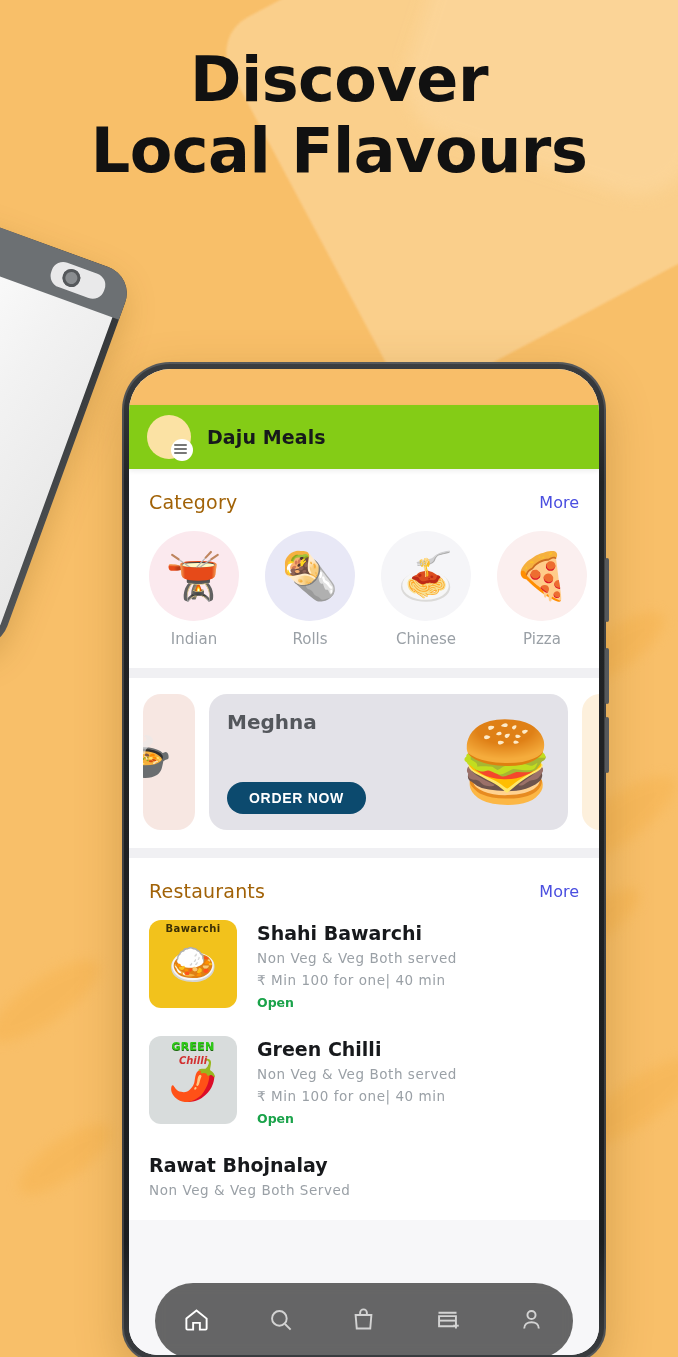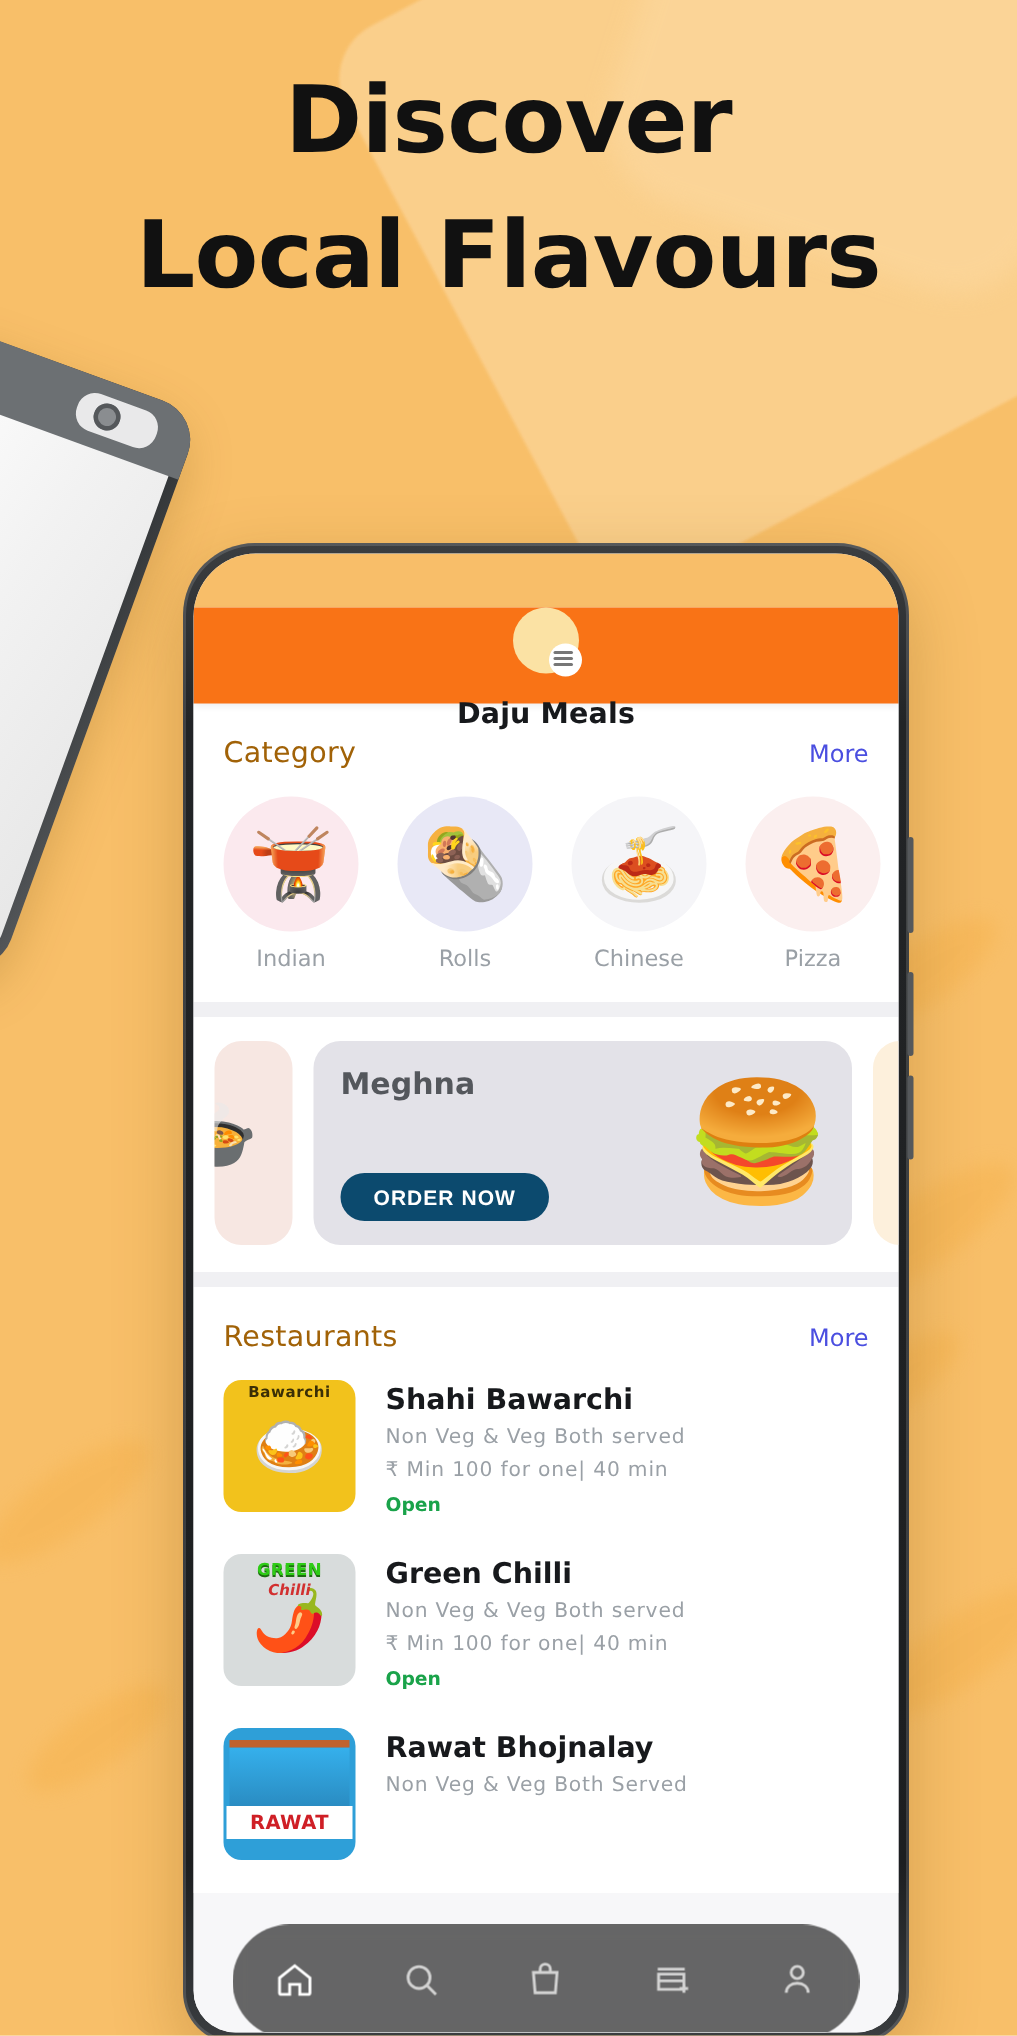--- a/index.html
+++ b/index.html
@@ -45,7 +45,7 @@
     line-height:.96; letter-spacing:-.5px;
   }
   .headline .l1{ font-size:62px; font-weight:700; display:block; }
-  .headline .l2{ font-size:62px; font-weight:700; display:block; margin-top:30px;}
+  .headline .l2{ font-size:62px; font-weight:700; display:block; margin-top:11px;}
 
   
   .side-phone{

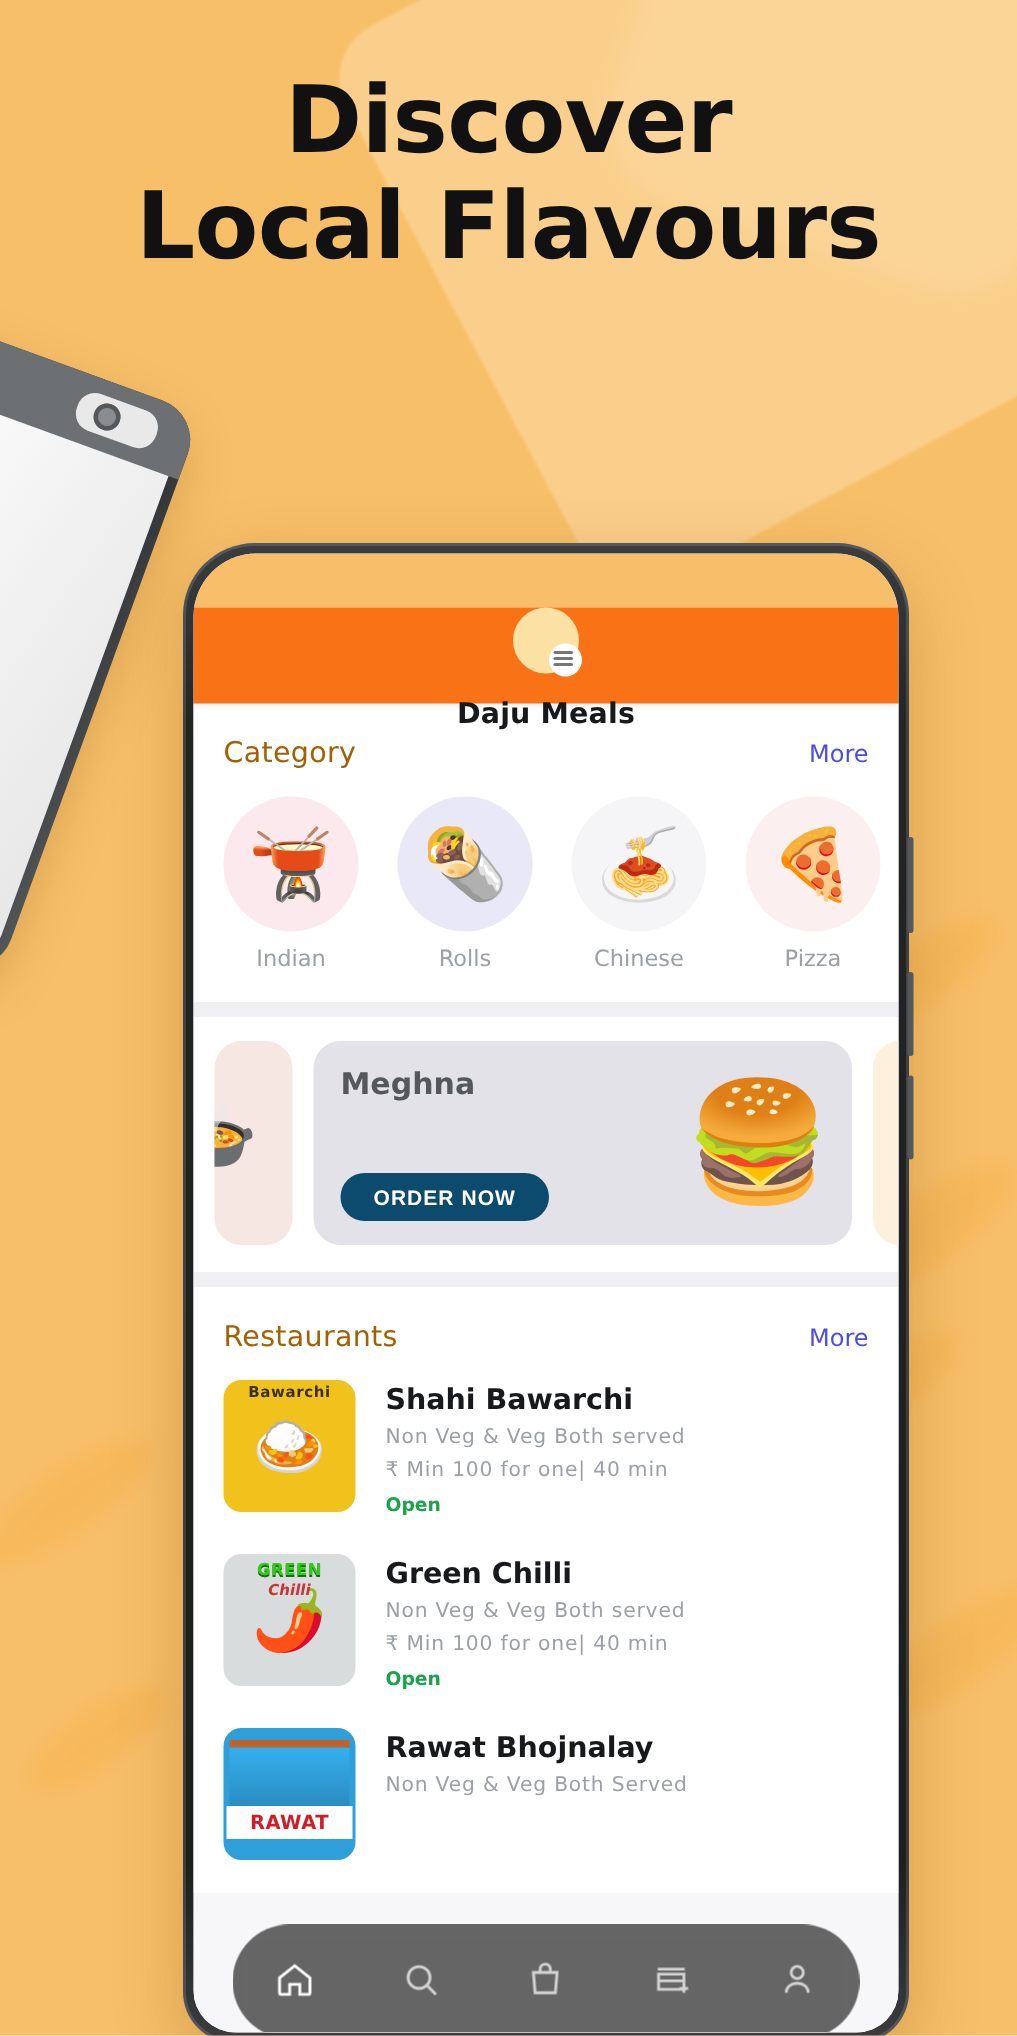--- a/index.html
+++ b/index.html
@@ -104,10 +104,10 @@
 
   
   .appbar{
-    height:64px; background:#f97316; display:flex; align-items:center;
+    height:64px; background:#84cc16; display:flex; align-items:center;
     padding:0 18px; gap:16px;
     box-shadow:0 2px 5px rgba(0,0,0,.07);
-    position:relative; z-index:3;flex-direction:column;
+    position:relative; z-index:3;
   }
   .logo{
     width:44px; height:44px; border-radius:50%;

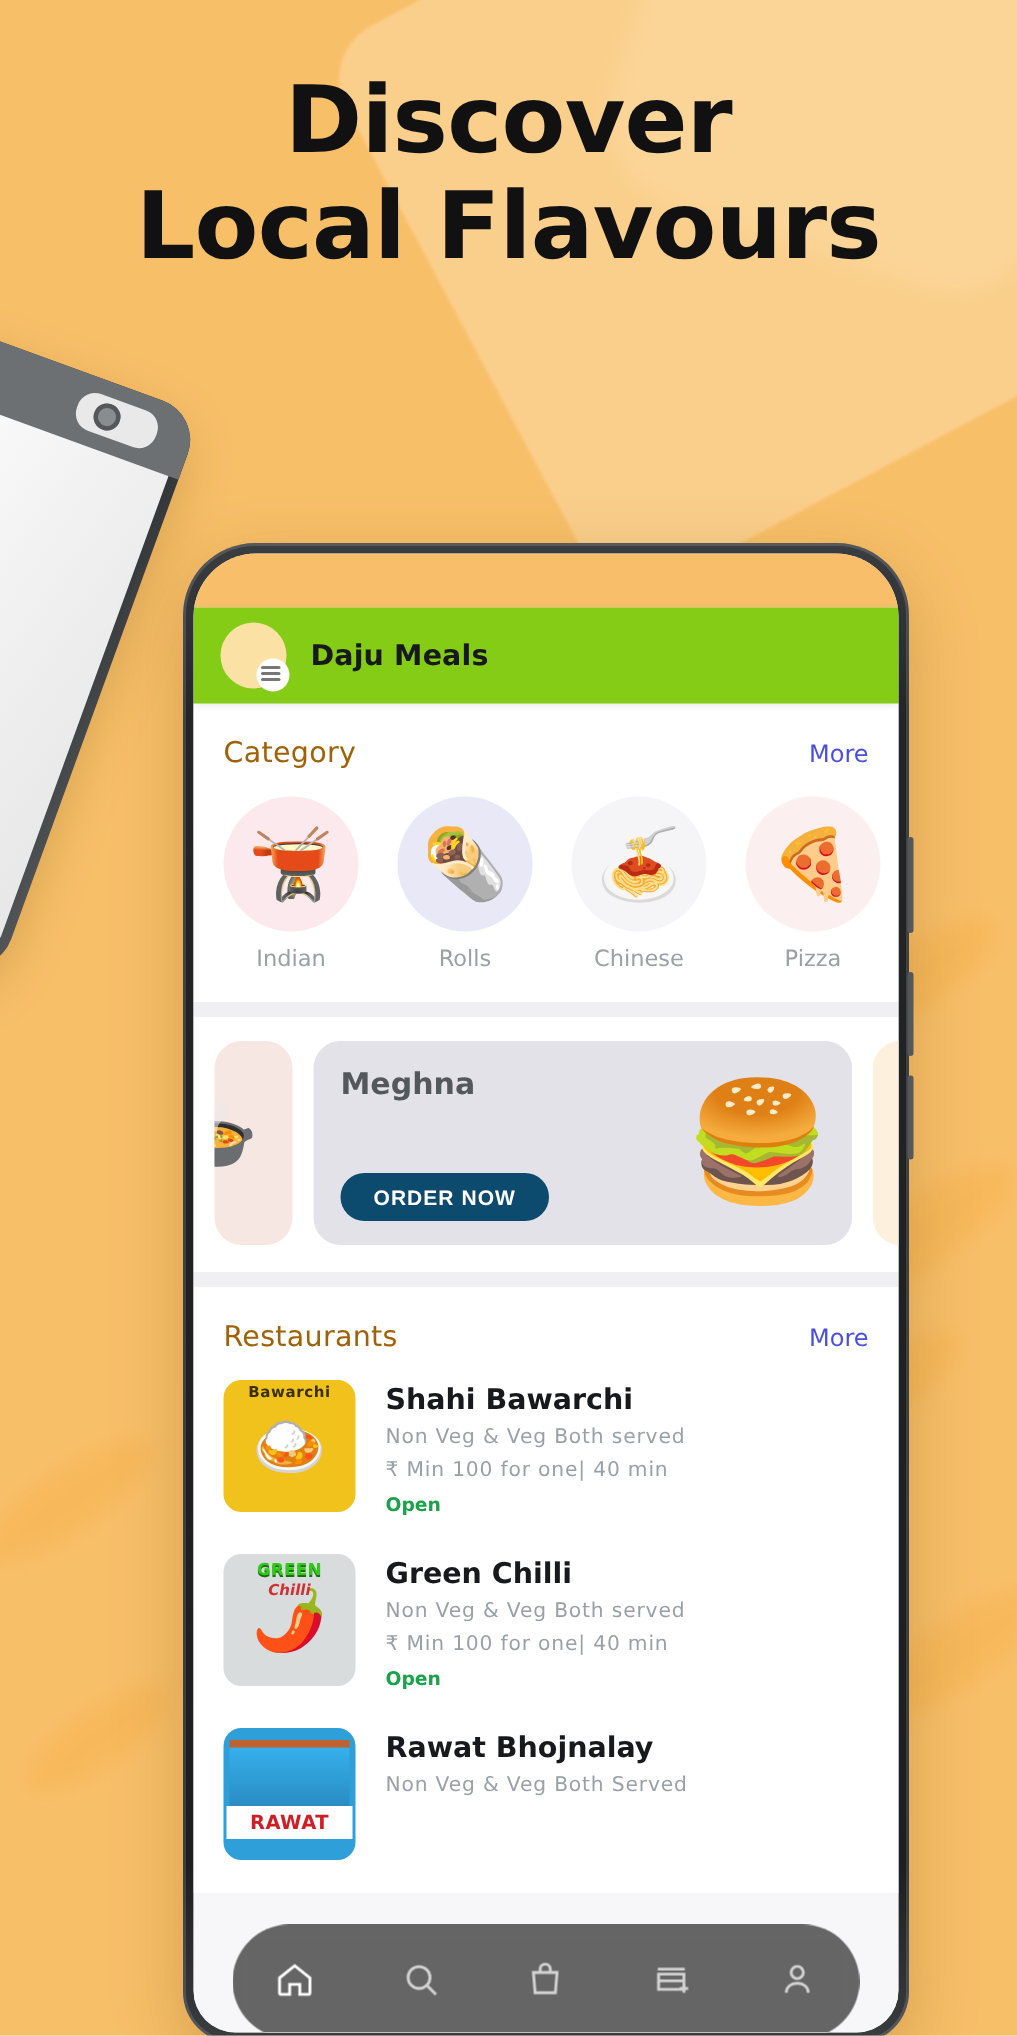--- a/index.html
+++ b/index.html
@@ -348,10 +348,6 @@
         </div>
 
         <div class="rrow">
-          <div class="thumb t3">
-            <span class="awn"></span>
-            <span class="sign">RAWAT</span>
-          </div>
           <div class="rinfo">
             <div class="rname">Rawat Bhojnalay</div>
             <div class="rmeta">Non Veg &amp; Veg Both Served</div>

